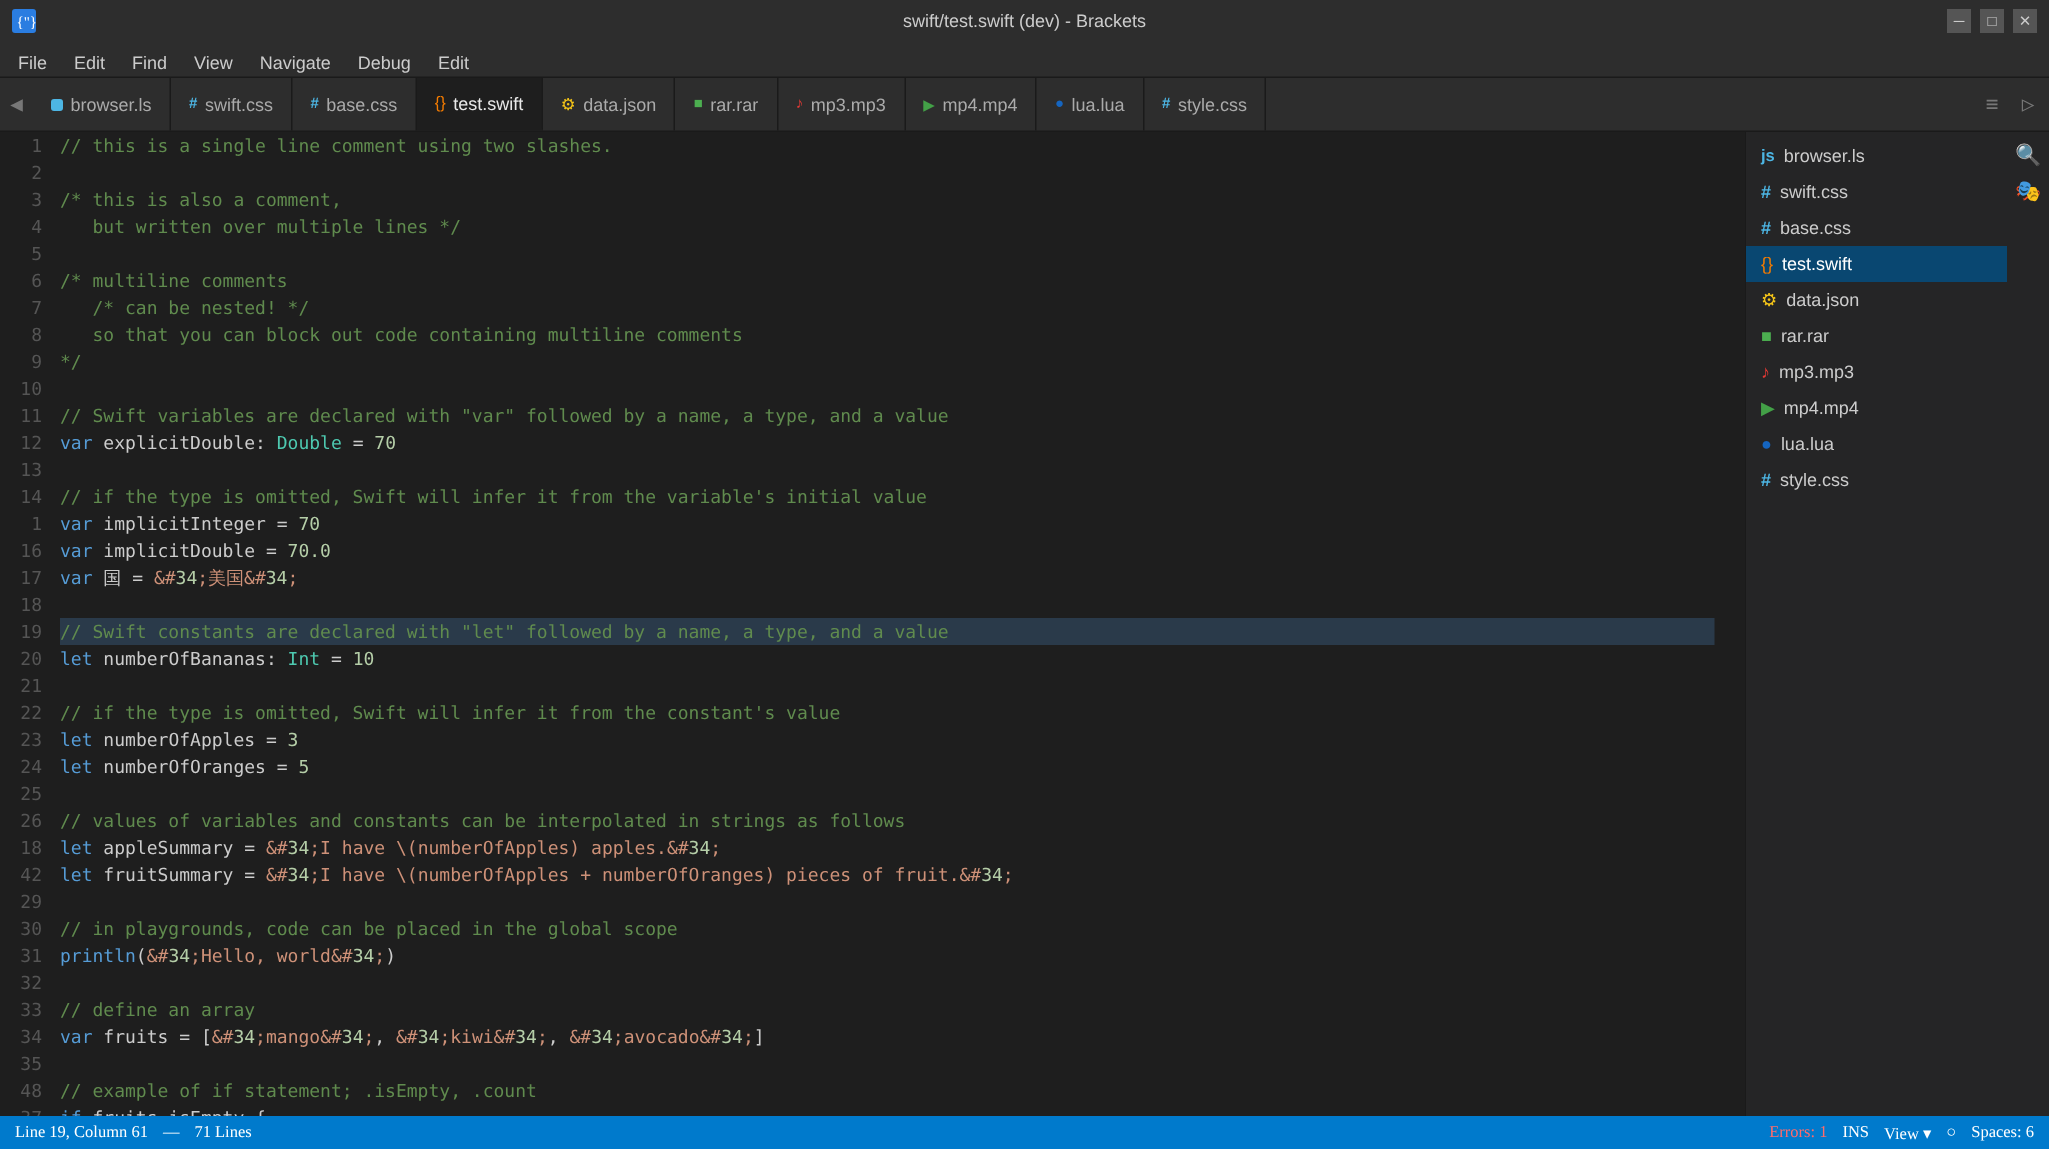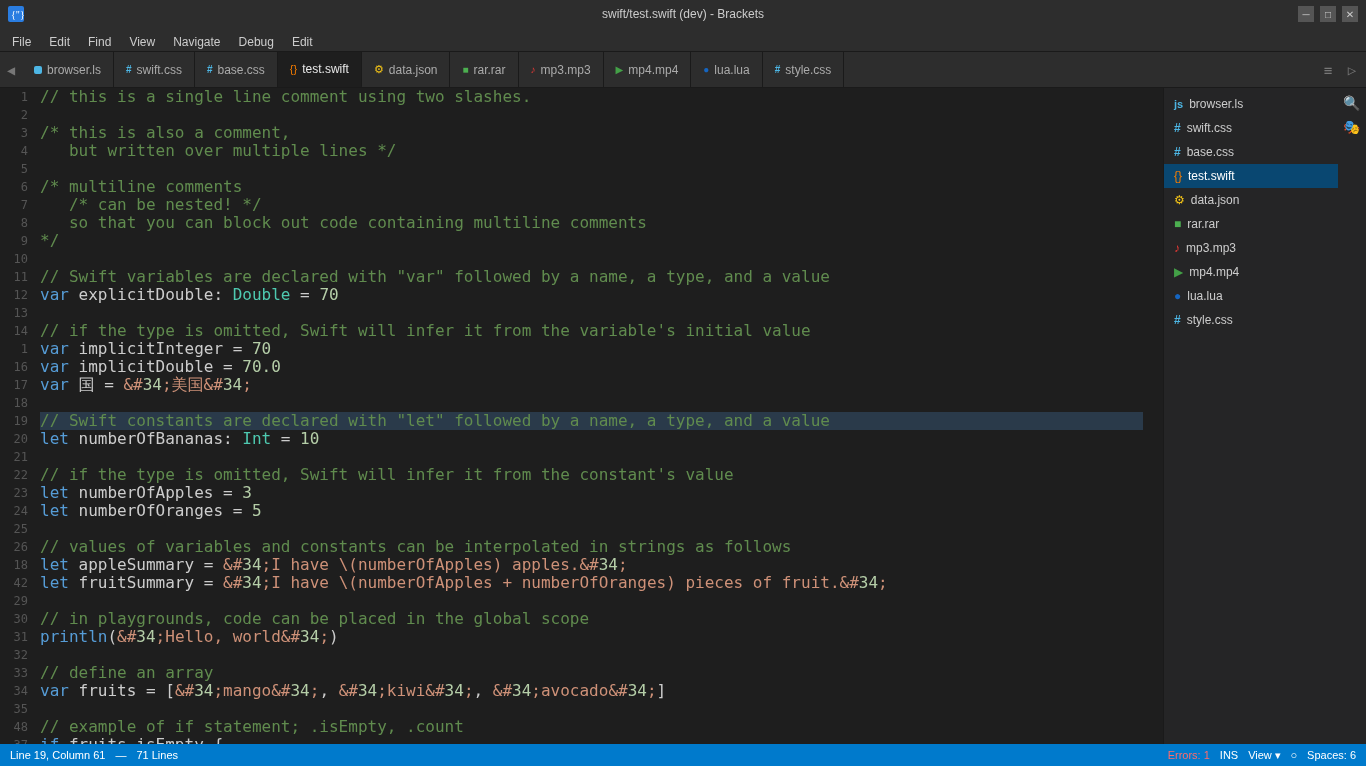--- a/index.html
+++ b/index.html
@@ -160,7 +160,7 @@
     .line-numbers div { height: 18px; }
     .code-content {
       flex: 1;
-      font-size: 16px;
+      font-size: 12px;
       line-height: 18px;
       color: #ccc;
       white-space: pre;

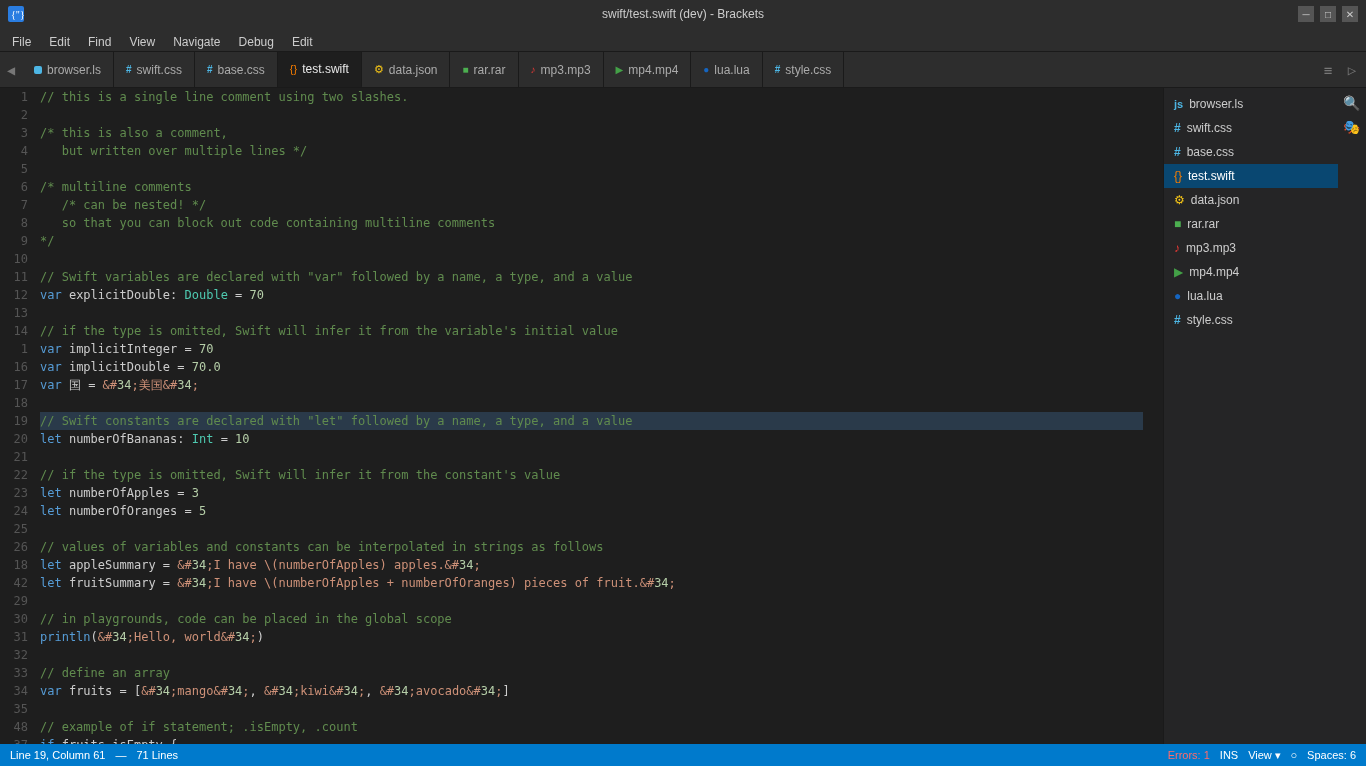--- a/index.html
+++ b/index.html
@@ -229,7 +229,7 @@
       align-items: center;
       padding: 0 10px;
       font-size: 11px;
-      font-family: Liberation Sans, sans-serif;
+      font-family: Liberation Serif, serif;
       color: #fff;
       flex-shrink: 0;
       gap: 0;

